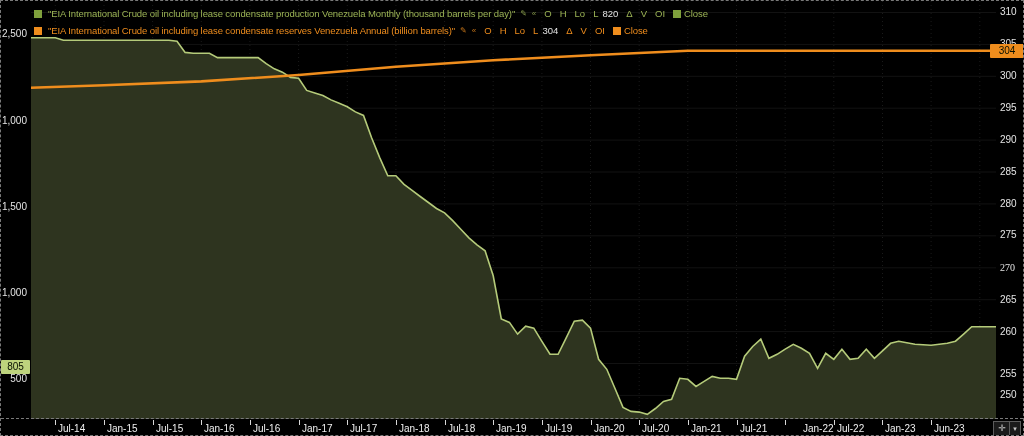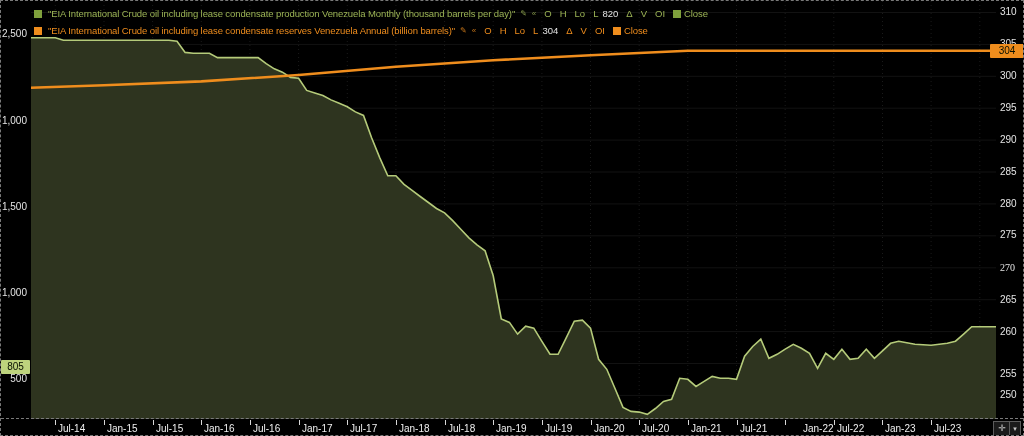--- a/index.html
+++ b/index.html
@@ -179,7 +179,7 @@
         <div class="xtickmark" style="left: 881px;"></div>
         <span class="xticklbl" style="left: 884px;">Jan-23</span>
         <div class="xtickmark" style="left: 930px;"></div>
-        <span class="xticklbl" style="left: 933px;">Jul-23</span>
+        <span class="xticklbl" style="left: 933px;">Jun-23</span>
       </div>
     <div class="axis-tools">
       <span class="plusgrid">✛</span>

